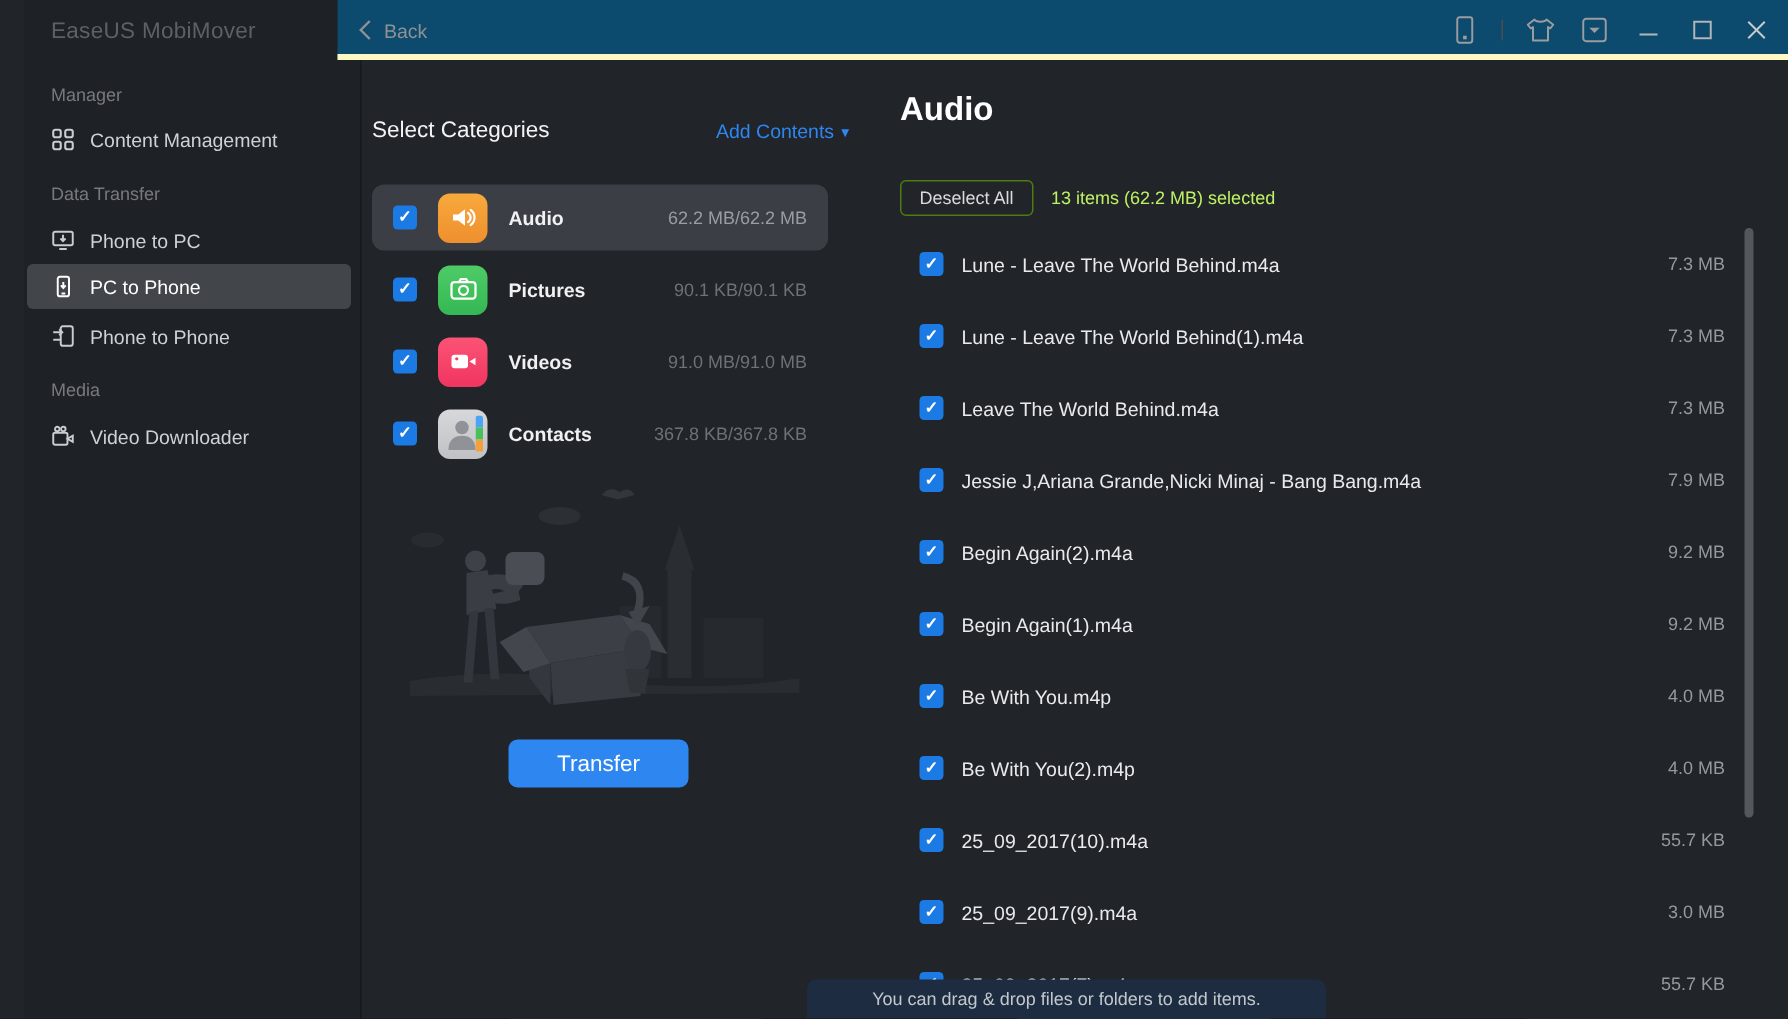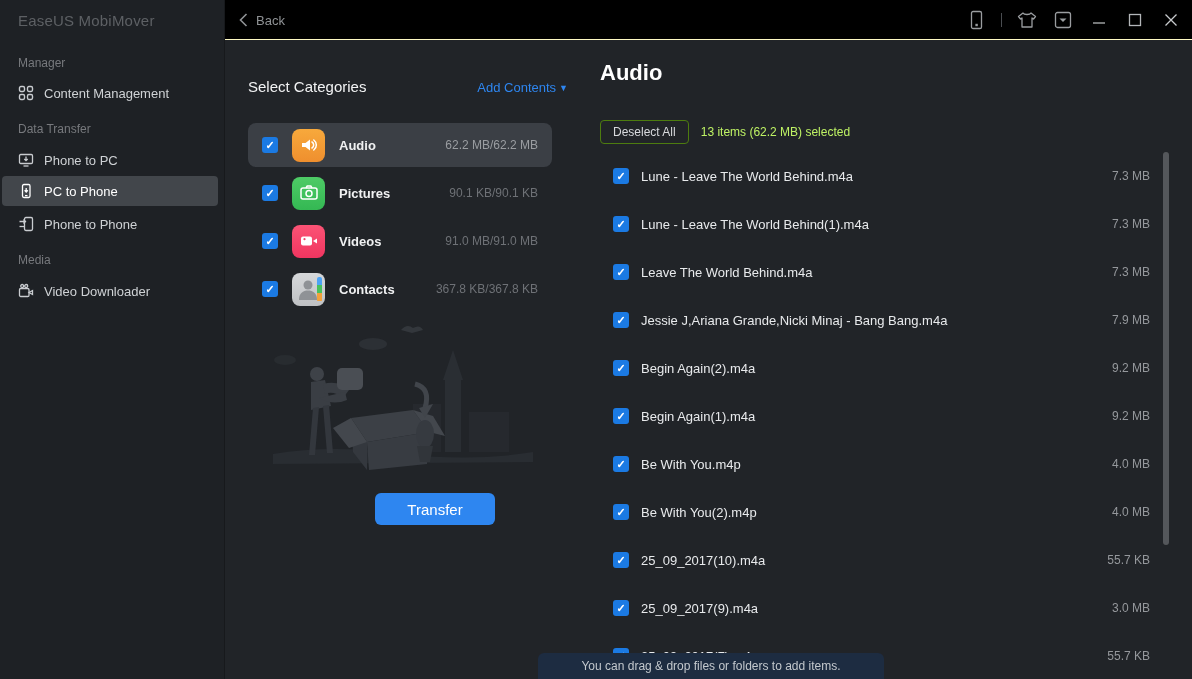--- a/index.html
+++ b/index.html
@@ -7,7 +7,7 @@
   #stage { position:relative; width:1192px; height:679px; background:#212428; overflow:hidden; }
 
   
-  .sidebar { position:absolute; left:0; top:0; width:225px; height:679px; background:#1e2125; border-right:1px solid #17191c;padding-left:38px; }
+  .sidebar { position:absolute; left:16px; top:0; width:225px; height:679px; background:#1e2125; border-right:1px solid #17191c;padding-left:38px; }
   .app-title { position:absolute; left:18px; top:12px; font-size:15px; color:#5d6064; letter-spacing:.2px; }
   .section-label { position:absolute; left:18px; font-size:12px; color:#77797d; }
   .side-item { position:absolute; left:2px; width:216px; height:30px; display:flex; align-items:center; gap:10px; padding-left:16px; border-radius:4px; color:#cfd2d5; font-size:13px; cursor:default; }

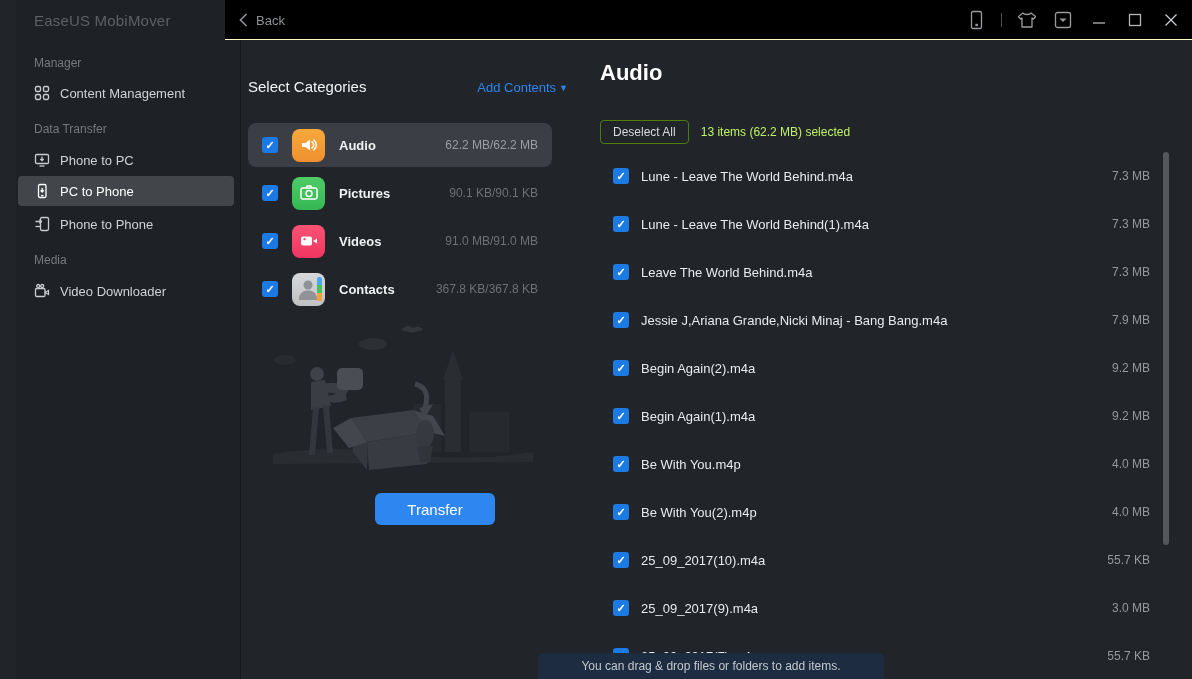--- a/index.html
+++ b/index.html
@@ -15,7 +15,7 @@
   .side-item svg { flex:0 0 auto; }
 
   
-  .topbar { position:absolute; left:225px; top:0; width:967px; height:40px; background:#000000; border-bottom:1px solid #fef9c3; }
+  .topbar { position:absolute; left:225px; top:0; width:967px; height:40px; background:#0c4a6e; border-bottom:4px solid #fef9c3; }
   .back-btn { position:absolute; left:14px; top:0; height:40px; display:flex; align-items:center; gap:8px; color:#8f9295; font-size:13px; }
   .titlebar-icons { position:absolute; right:10px; top:0; height:40px; display:flex; align-items:center; gap:14px; }
   .tb-icon { width:22px; height:22px; display:flex; align-items:center; justify-content:center; }

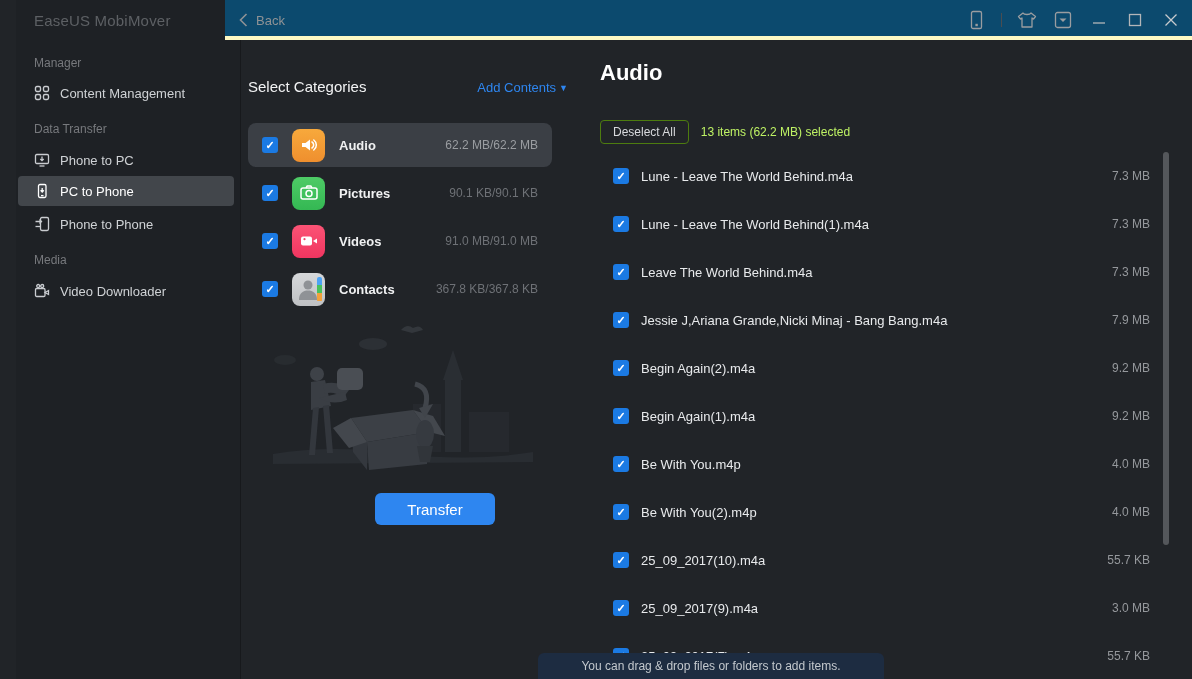--- a/index.html
+++ b/index.html
@@ -45,7 +45,7 @@
 
   
   .illus { position:absolute; left:48px; top:272px; }
-  .transfer-btn { position:absolute; left:114px; top:453px; width:120px; height:32px; background:#2e86f0; border:none; border-radius:6px; color:#ffffff; font-size:15px; font-family:"Liberation Sans",sans-serif;margin-left:36px; }
+  .transfer-btn { position:absolute; left:114px; top:453px; width:120px; height:32px; background:#2e86f0; border:none; border-radius:6px; color:#ffffff; font-size:15px; font-family:"Liberation Sans",sans-serif; }
 
   
   .rightp { position:absolute; left:590px; top:40px; width:602px; height:639px; overflow:hidden; }

